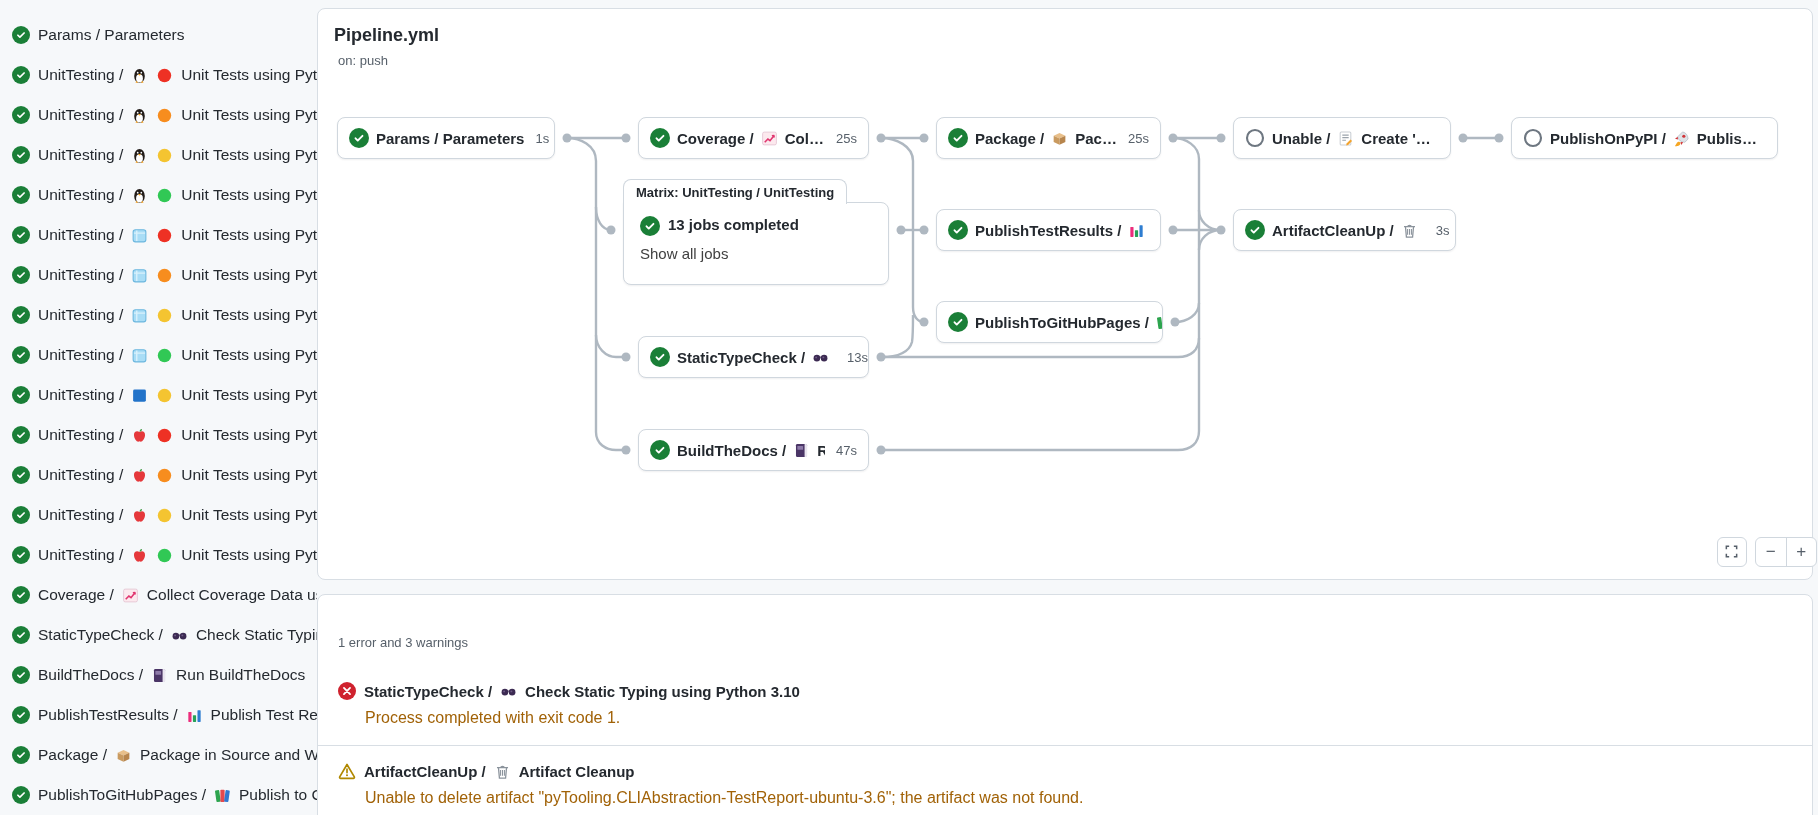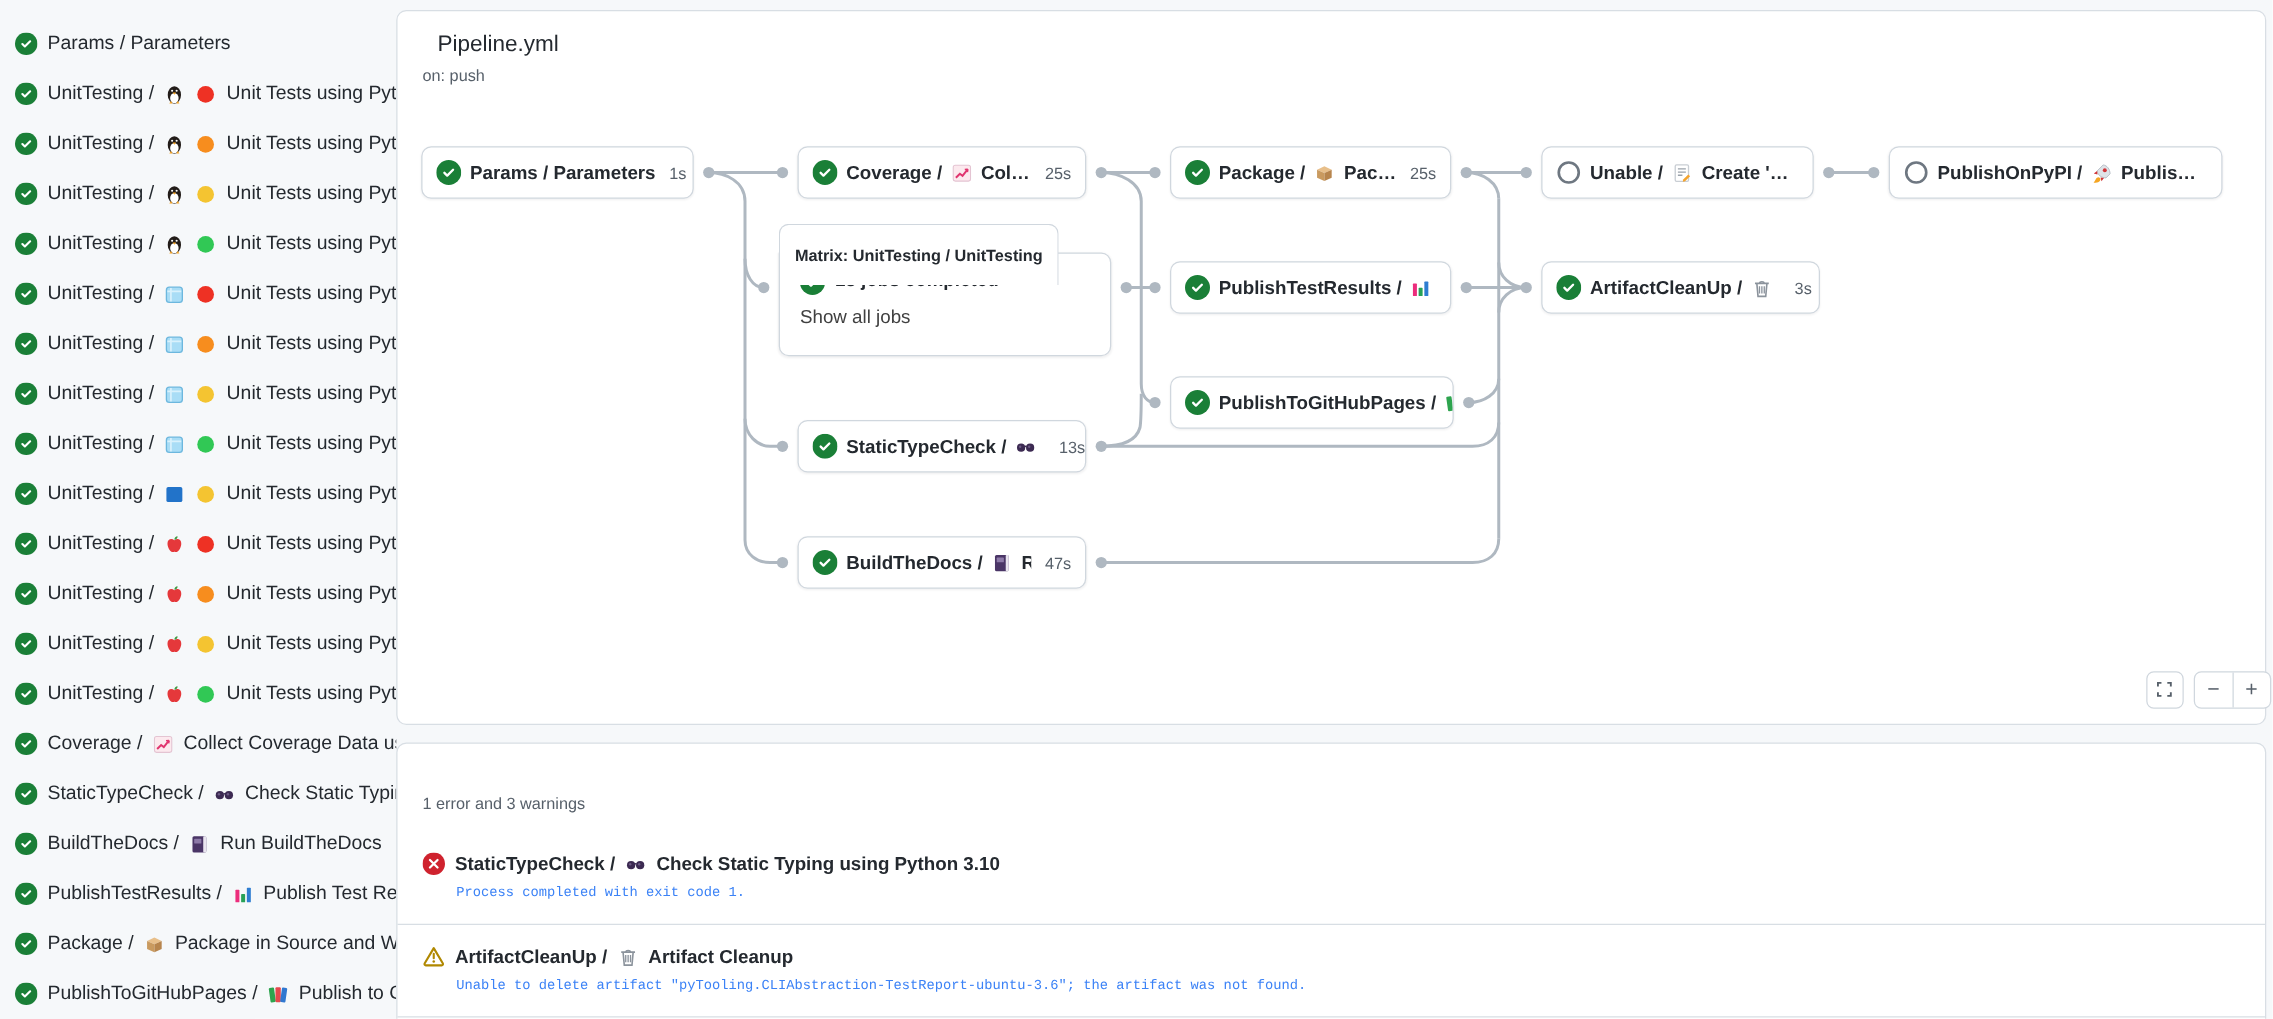--- a/index.html
+++ b/index.html
@@ -20,7 +20,7 @@
   #graph-panel{left:317px;top:8px;width:1496px;height:572px}
   #anno-panel{left:317px;top:594px;width:1496px;height:280px}
 
-  .gtitle{position:absolute;left:32px;top:16px;font-size:18px;font-weight:400}
+  .gtitle{position:absolute;left:16px;top:16px;font-size:18px;font-weight:700}
   .gtrigger{position:absolute;left:20px;top:44px;font-size:13px;color:#57606a}
 
   svg.edges{position:absolute;left:0;top:0;pointer-events:none}

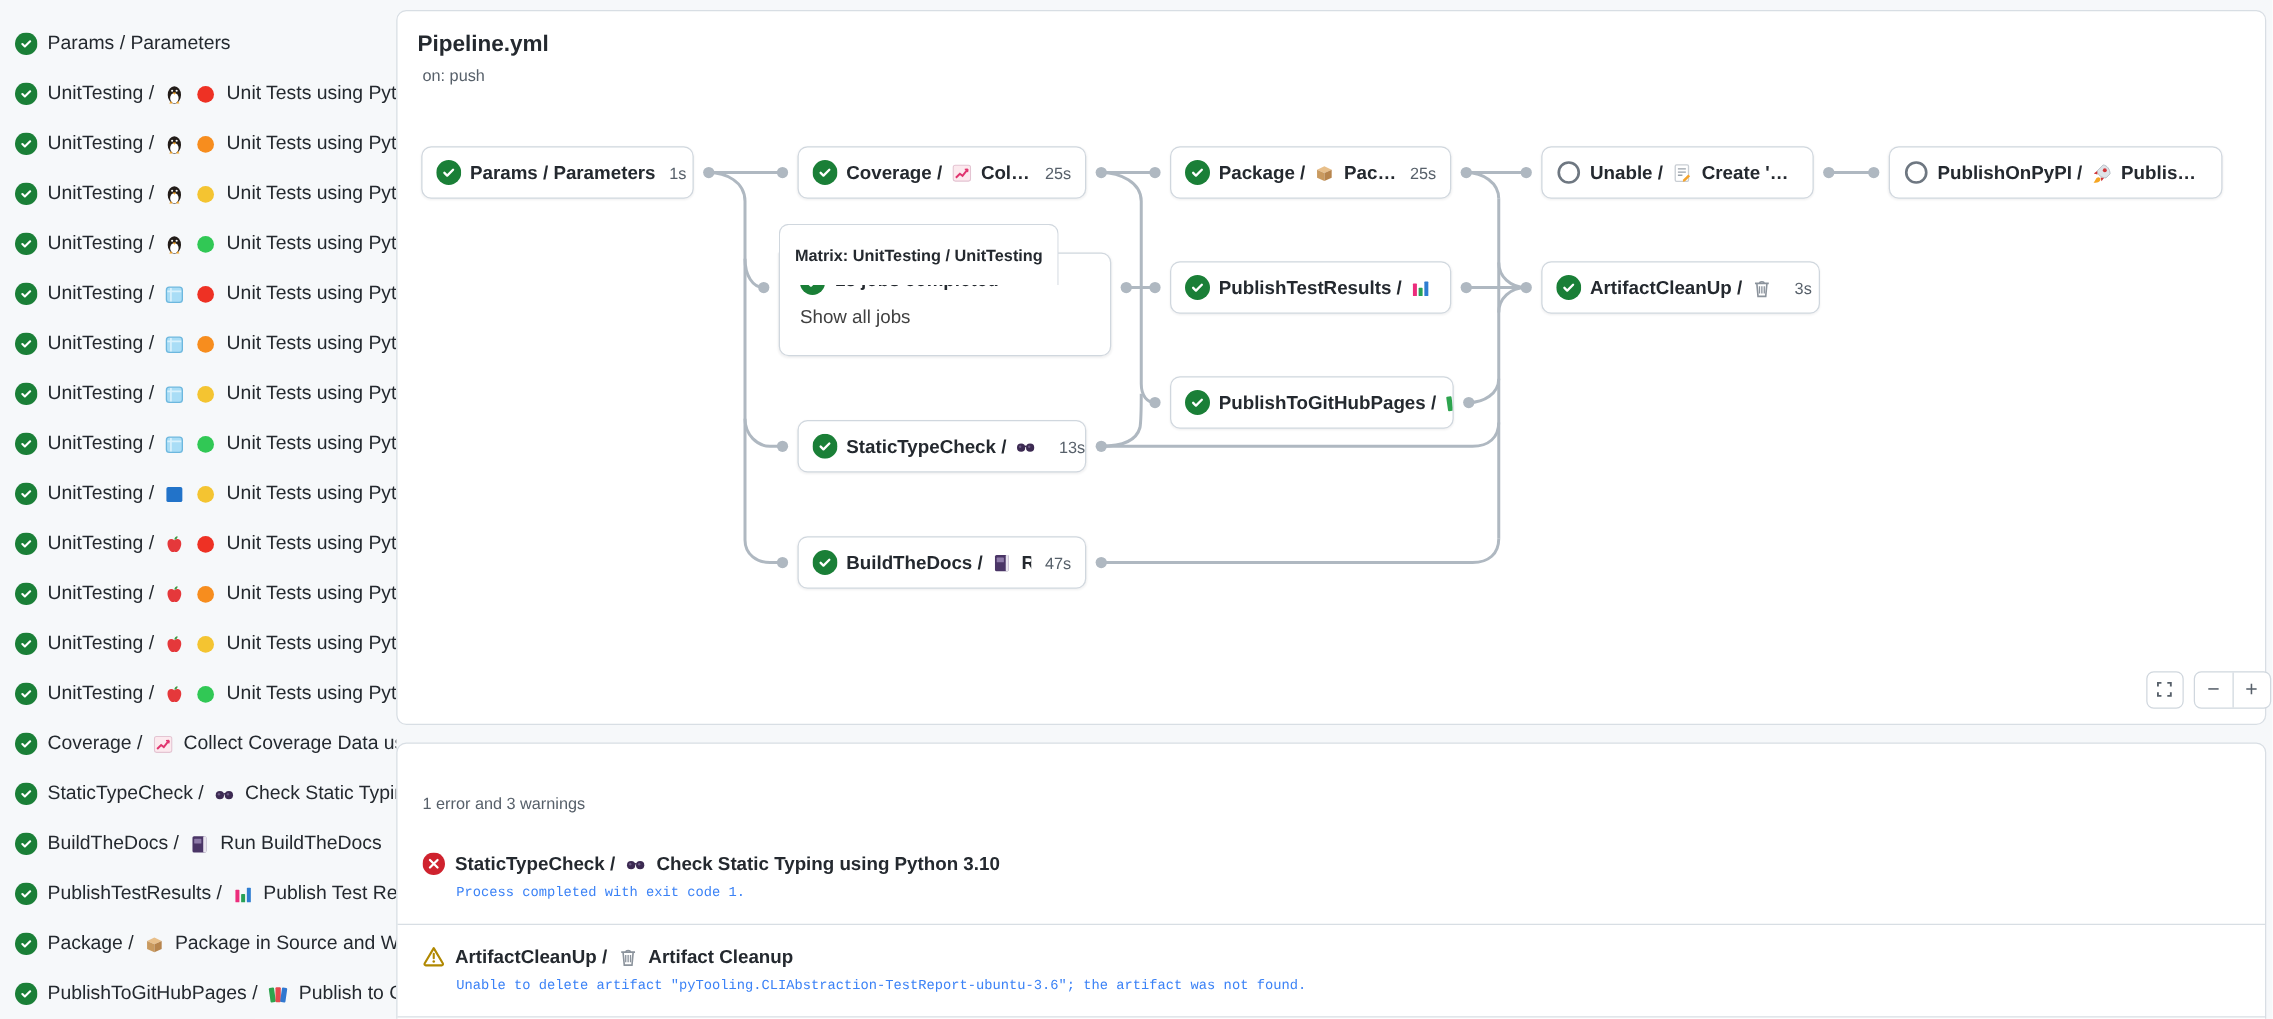--- a/index.html
+++ b/index.html
@@ -35,7 +35,7 @@
   .node .suffix{overflow:hidden;min-width:0;text-overflow:ellipsis}
   .duration{margin-left:auto;color:#57606a;font-size:13px;font-weight:400;flex:0 0 auto;padding-left:4px}
 
-  .matrix-tab{position:absolute;left:305px;top:170px;height:24px;padding:12px 12px;display:flex;align-items:center;
+  .matrix-tab{position:absolute;left:305px;top:170px;height:24px;padding:0 12px;display:flex;align-items:center;
         background:#fff;border:1px solid #d0d7de;border-bottom:none;border-radius:8px 8px 0 0;
         font-size:13px;font-weight:700;z-index:2;cursor:pointer}
   .matrix-box{position:absolute;left:305px;top:193px;width:266px;height:83px;background:#fff;

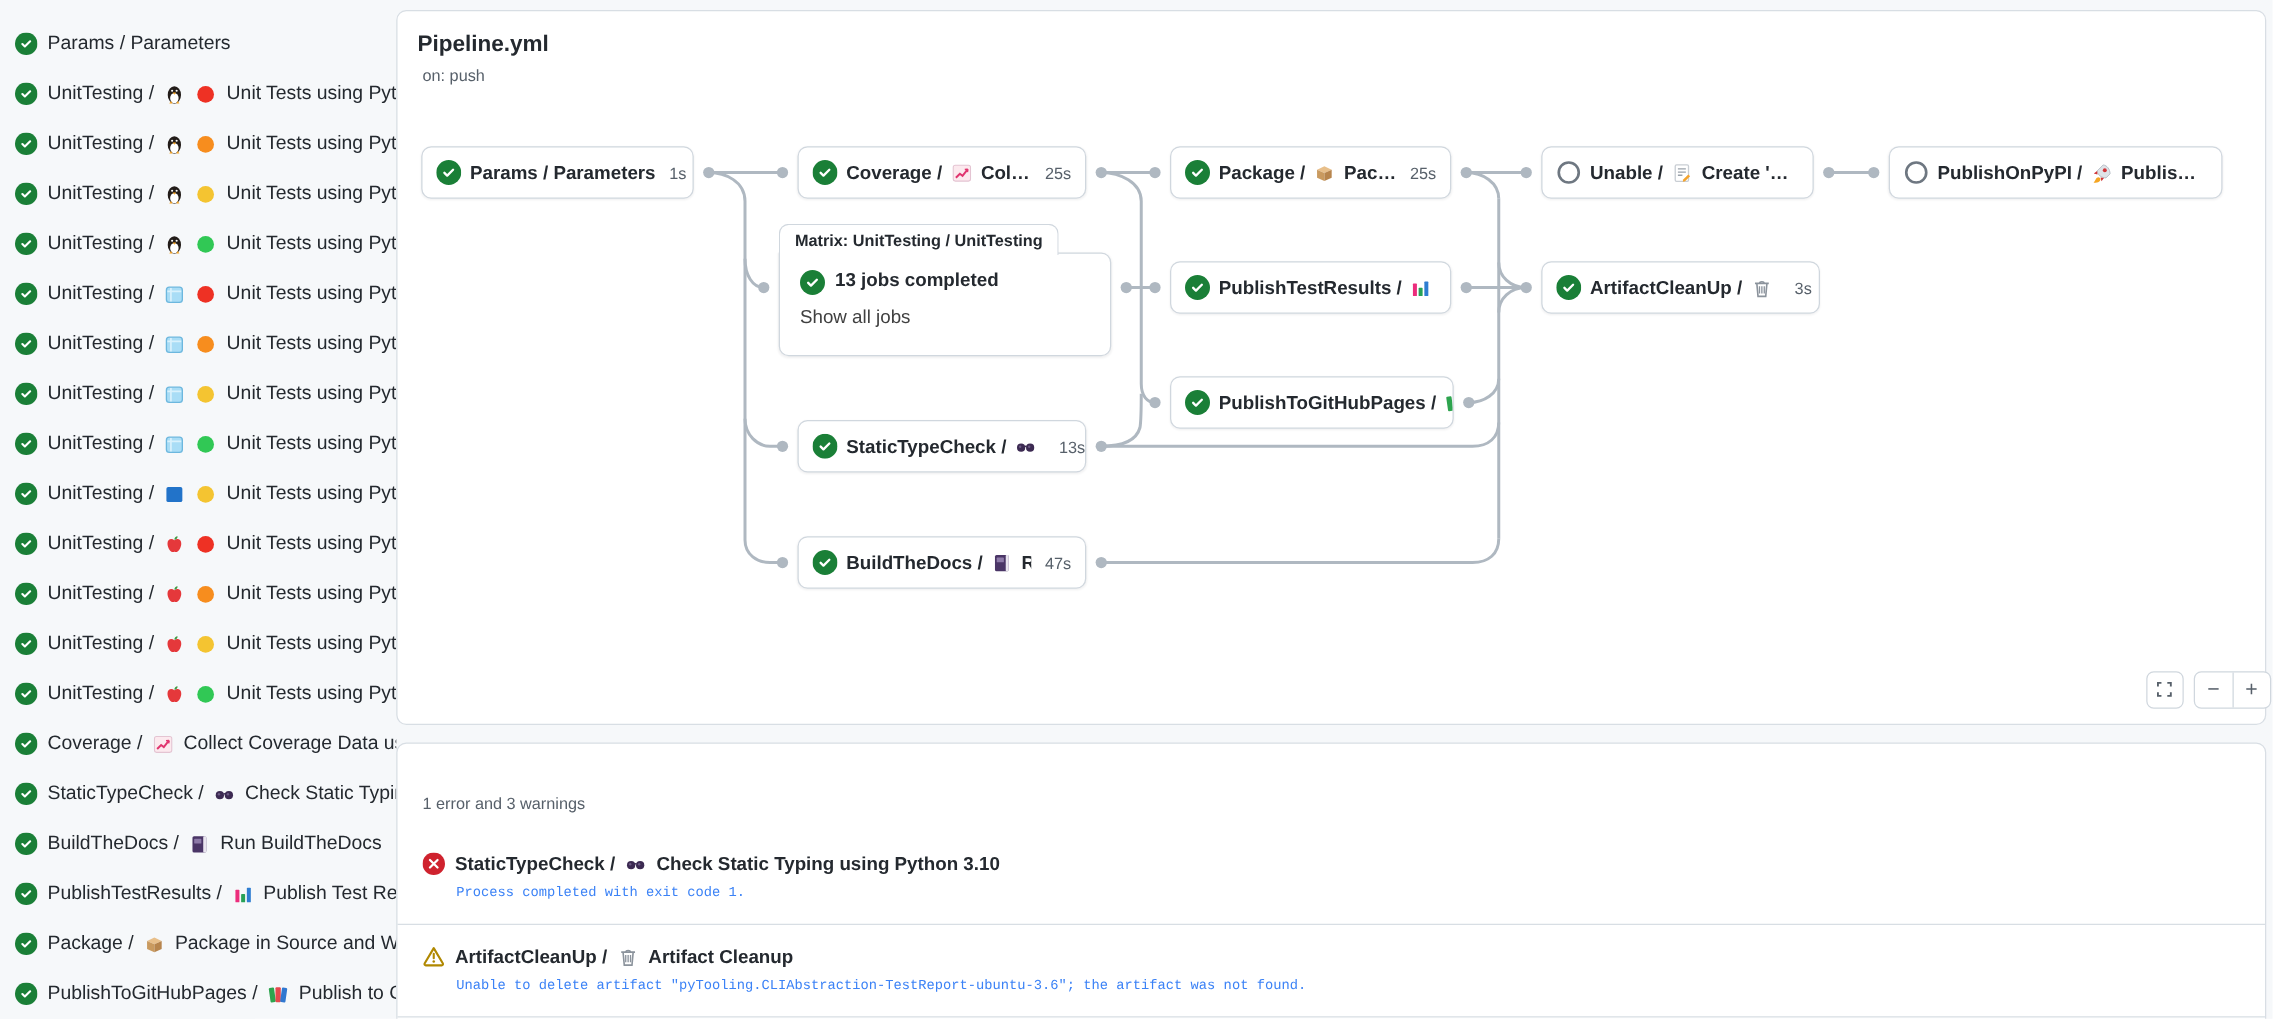--- a/index.html
+++ b/index.html
@@ -61,7 +61,7 @@
   .anno-rows{margin-top:16px}
   .anno-row{padding:16px 20px 18px;border-bottom:1px solid #d8dee4}
   .anno-row-title{display:flex;align-items:center;gap:8px;font-size:15px;font-weight:600;cursor:pointer}
-  .anno-detail{font-family:Liberation Mono, monospace;font-size:11px;color:#3b82f6;margin:9px 0 0 27px}
+  .anno-detail{font-family:Liberation Sans, sans-serif;font-size:16px;color:#a16207;margin:9px 0 0 27px}
 </style>
 </head>
 <body>

